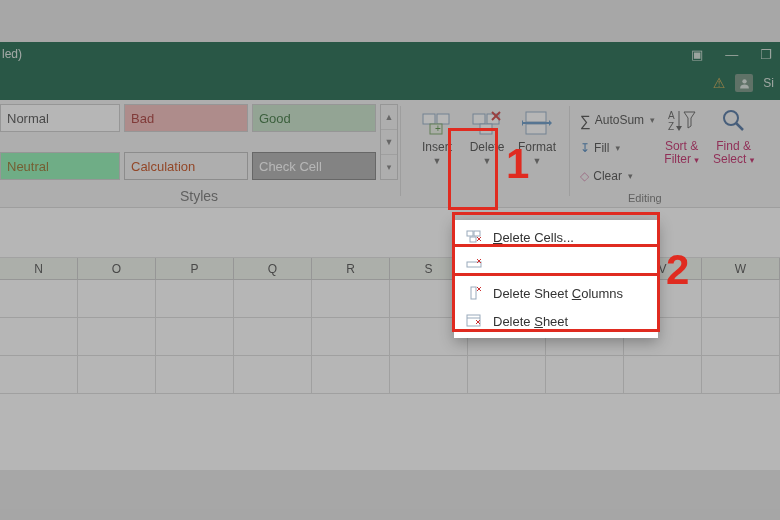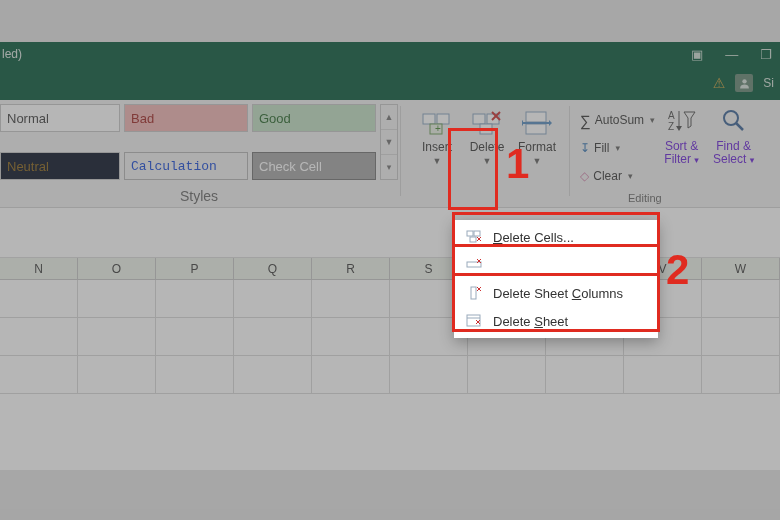--- a/index.html
+++ b/index.html
@@ -47,7 +47,7 @@
   .mini-row { display: flex; align-items: center; gap: 4px; font-size: 12px; color: #3d3d3d; height: 24px; }
   .mini-row .drop { font-size: 9px; color: #666; margin-left: 2px; }
   .big-btn2 { width: 50px; height: 80px; display: flex; flex-direction: column; align-items: center; padding-top: 2px; }
-  .big-btn2 .lbl { font-size: 12px; color: #6d28d9; text-align: center; line-height: 13px; margin-top: 2px; }
+  .big-btn2 .lbl { font-size: 12px; color: #be185d; text-align: center; line-height: 13px; margin-top: 2px; }
   
   .sheet-area { position: absolute; top: 166px; left: 0; right: 0; bottom: 0; background: #fff; }
   .blank-bar { height: 50px; background: #fff; border-bottom: 1px solid #dcdcdc; }

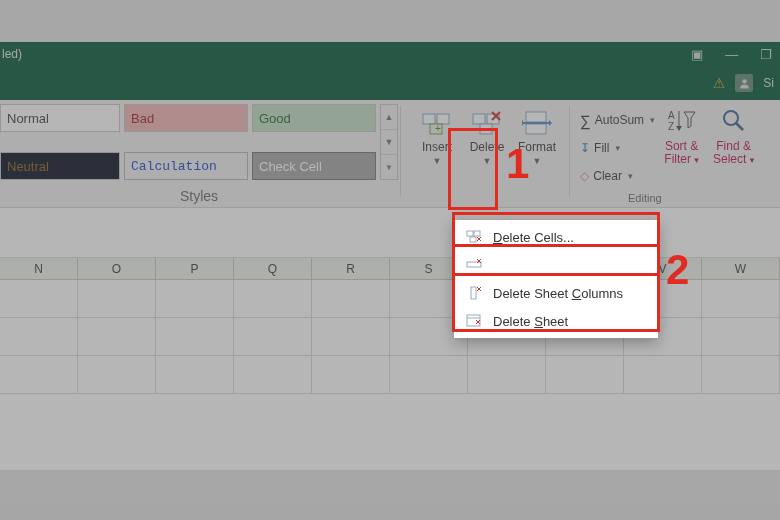--- a/index.html
+++ b/index.html
@@ -28,7 +28,7 @@
   .style-normal { background: #fff; color: #444; }
   .style-bad { background: #f1b7b6; color: #a32b28; }
   .style-good { background: #c3e1c5; color: #2e6b30; }
-  .style-neutral { background: #0f172a; color: #8f6a1e; }
+  .style-neutral { background: #86efac; color: #8f6a1e; }
   .style-calc { background: #f2f2f2; color: #1d4ed8; border: 1px solid #b7b7b7; font-family: Liberation Mono, monospace; }
   .style-check { background: #a8a8a8; color: #fff; border: 1px double #777; }
   .gallery-scroll { grid-row: span 2; display: flex; flex-direction: column; border: 1px solid #c9c9c9; }

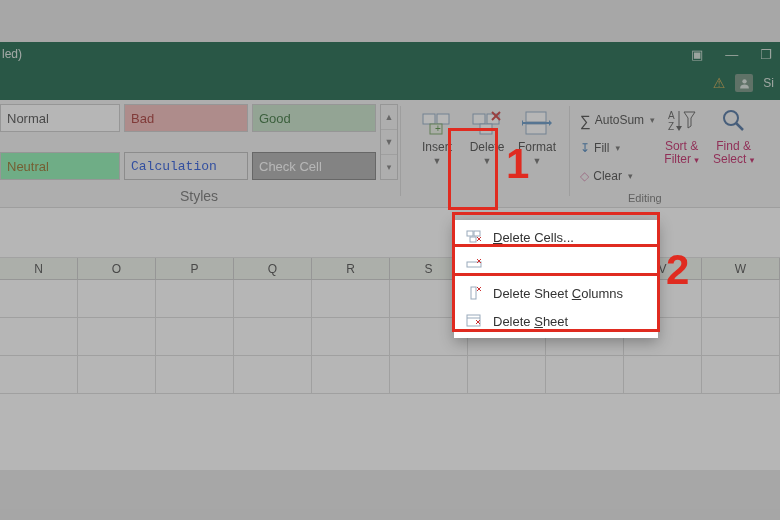--- a/index.html
+++ b/index.html
@@ -29,7 +29,7 @@
   .style-bad { background: #f1b7b6; color: #a32b28; }
   .style-good { background: #c3e1c5; color: #2e6b30; }
   .style-neutral { background: #86efac; color: #8f6a1e; }
-  .style-calc { background: #f2f2f2; color: #1d4ed8; border: 1px solid #b7b7b7; font-family: Liberation Mono, monospace; }
+  .style-calc { background: #f2f2f2; color: #c2410c; border: 1px solid #b7b7b7; }
   .style-check { background: #a8a8a8; color: #fff; border: 1px double #777; }
   .gallery-scroll { grid-row: span 2; display: flex; flex-direction: column; border: 1px solid #c9c9c9; }
   .gallery-scroll div { flex: 1; display: flex; align-items: center; justify-content: center; font-size: 9px; color: #777; border-bottom: 1px solid #d8d8d8; }

